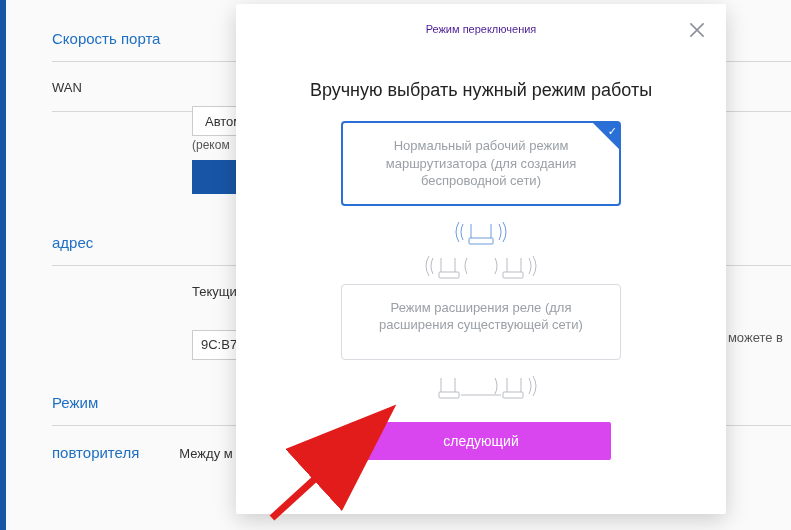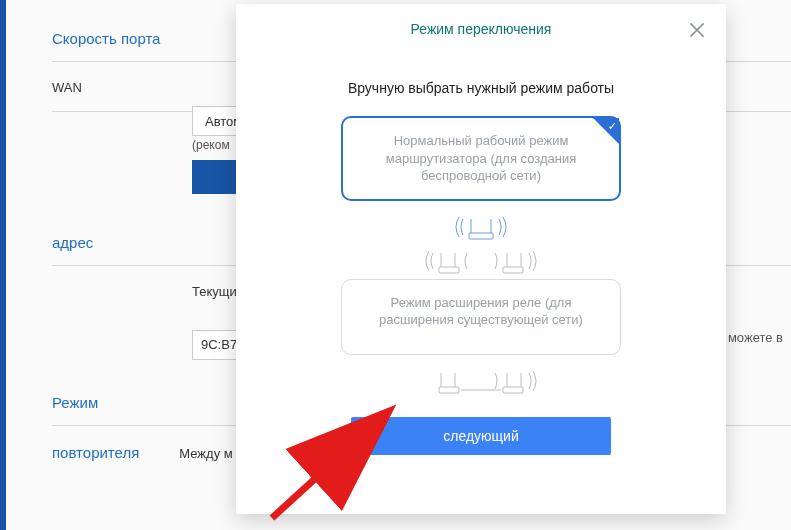--- a/index.html
+++ b/index.html
@@ -92,8 +92,8 @@
     position: relative;
   }
   .modal-title {
-    color: #0f766e;
-    font-size: 14px;
+    color: #4c1d95;
+    font-size: 11px;
   }
   .modal-close {
     position: absolute;

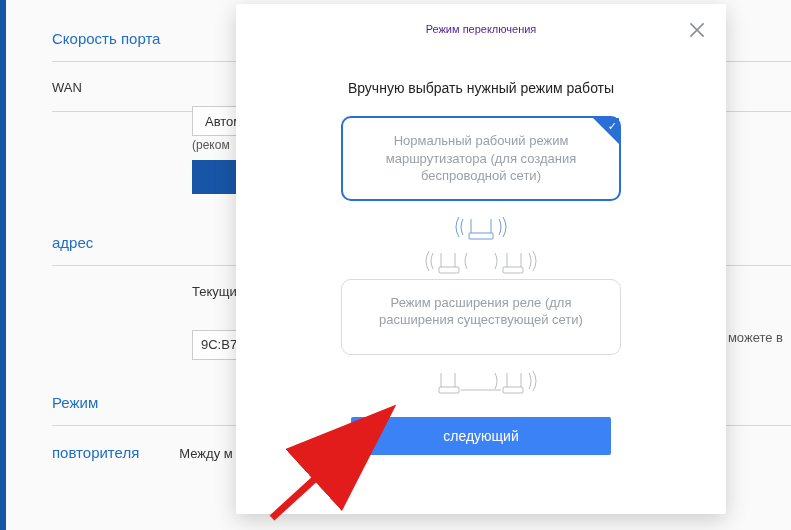--- a/index.html
+++ b/index.html
@@ -106,7 +106,7 @@
   .modal-close svg { width: 22px; height: 22px; }
 
   .modal-subtitle {
-    font-size: 14px;
+    font-size: 18px;
     color: #222;
     margin-top: 26px;
     margin-bottom: 20px;

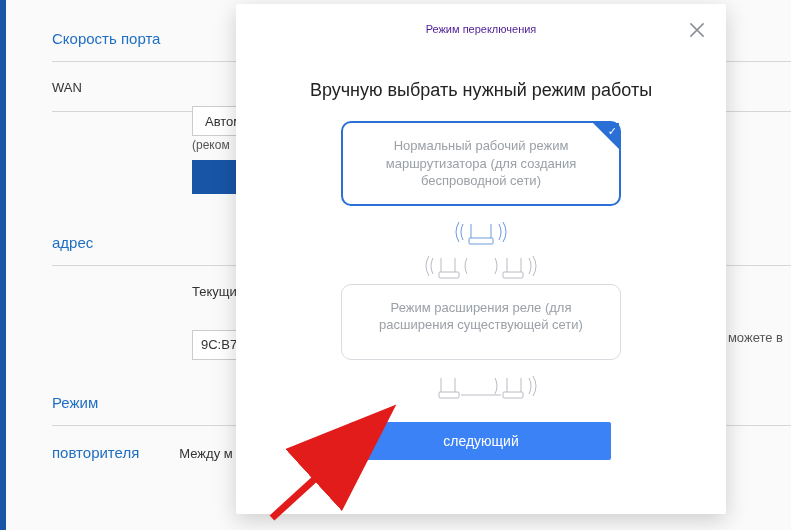--- a/index.html
+++ b/index.html
@@ -116,7 +116,7 @@
     width: 280px;
     min-height: 76px;
     border: 1px solid #d8dbe0;
-    border-radius: 10px;
+    border-radius: 4px;
     padding: 14px 18px;
     margin-bottom: 10px;
     text-align: center;

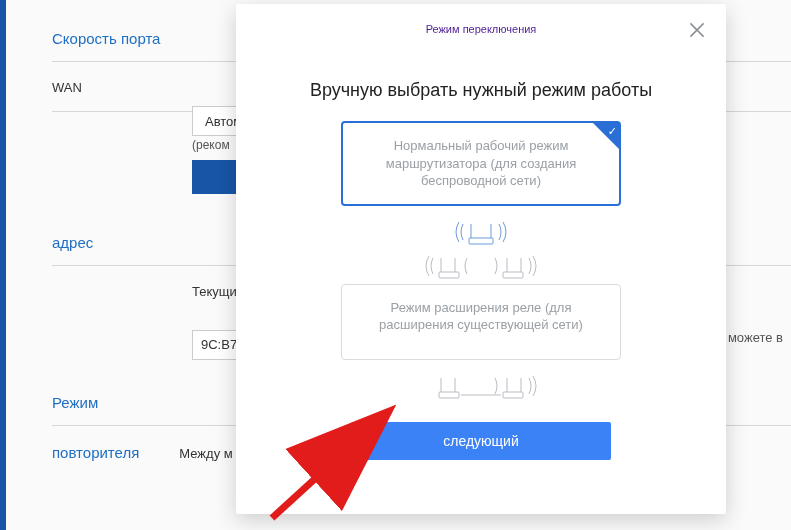--- a/index.html
+++ b/index.html
@@ -159,7 +159,7 @@
     margin-top: 18px;
     width: 260px;
     height: 38px;
-    background: #3b82f6;
+    background: #d946ef;
     color: #fff;
     border: none;
     font-size: 14px;

